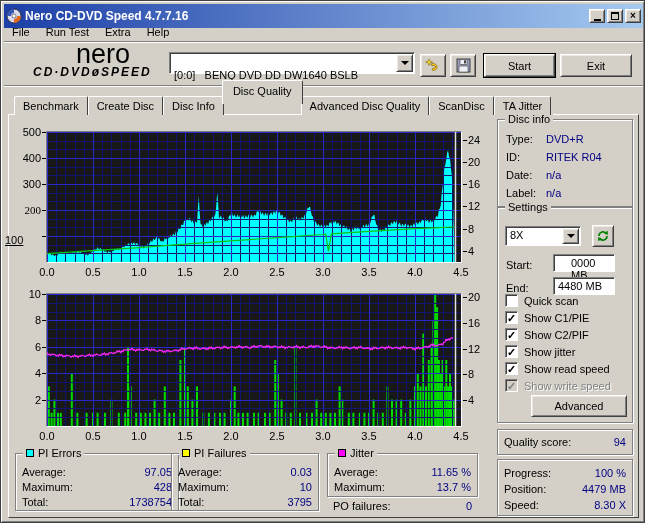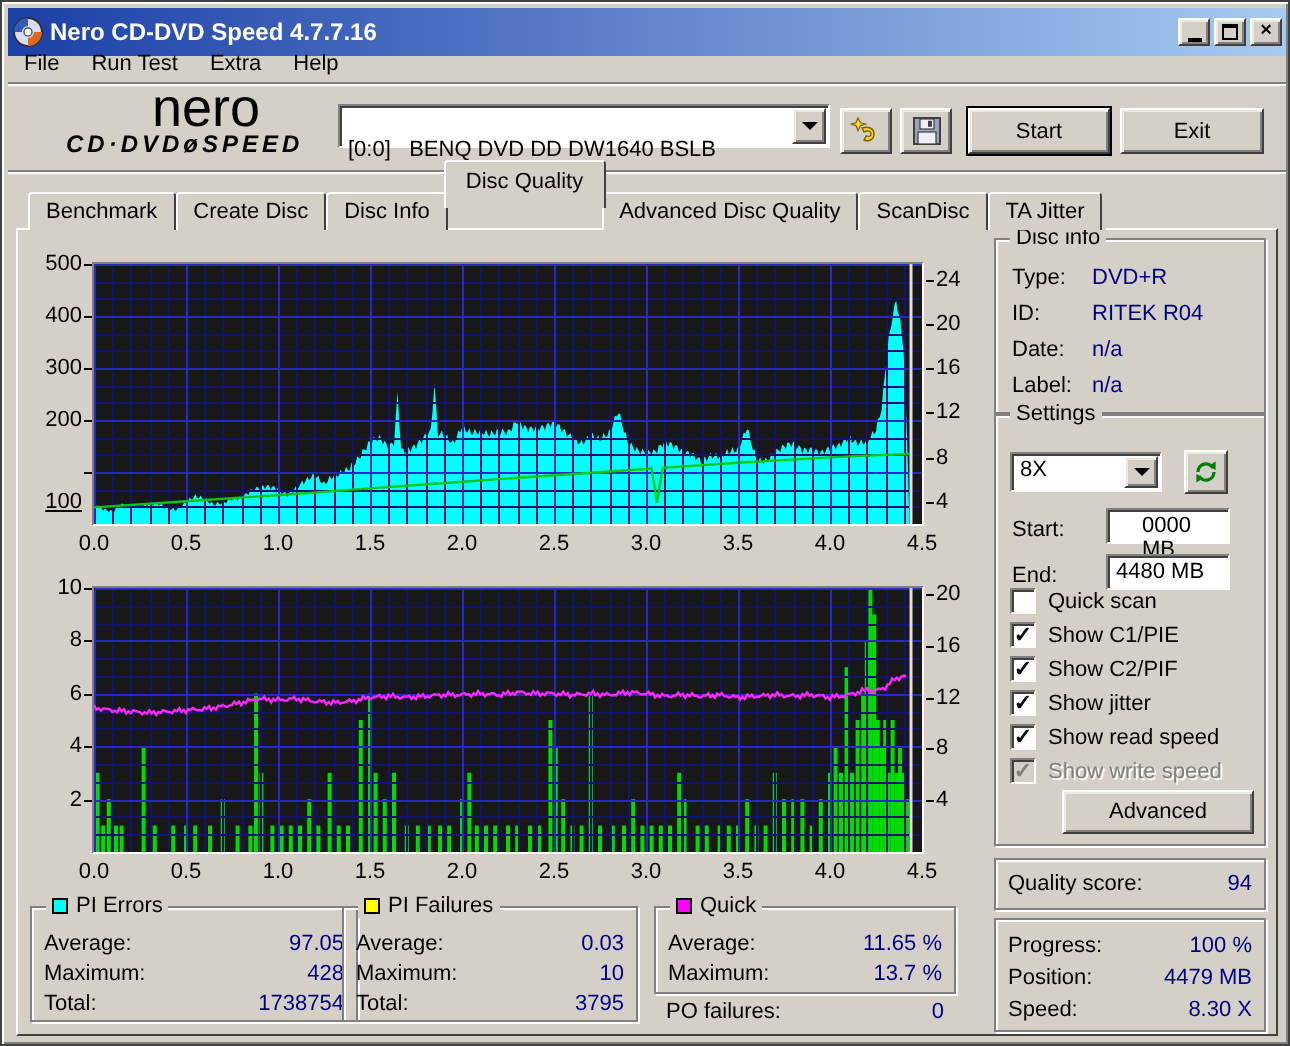--- a/index.html
+++ b/index.html
@@ -226,7 +226,7 @@
       </div>
       <div class="axis-label" style="left: 4px; top: 244px; width: 36px; text-align: right; text-decoration: underline;">100</div>
       <div class="tickdash" style="left: 41px; top: 235px;"></div>
-      <div class="axis-label" style="left: 4px; top: 203px; width: 36px; text-align: right;">200</div>
+      <div class="axis-label" style="left: 4px; top: 203px; width: 36px; text-align: right; font-family: Liberation Serif, serif;">200</div>
       <div class="tickdash" style="left: 41px; top: 209px;"></div>
       <div class="axis-label" style="left: 4px; top: 177px; width: 36px; text-align: right;">300</div>
       <div class="tickdash" style="left: 41px; top: 183px;"></div>

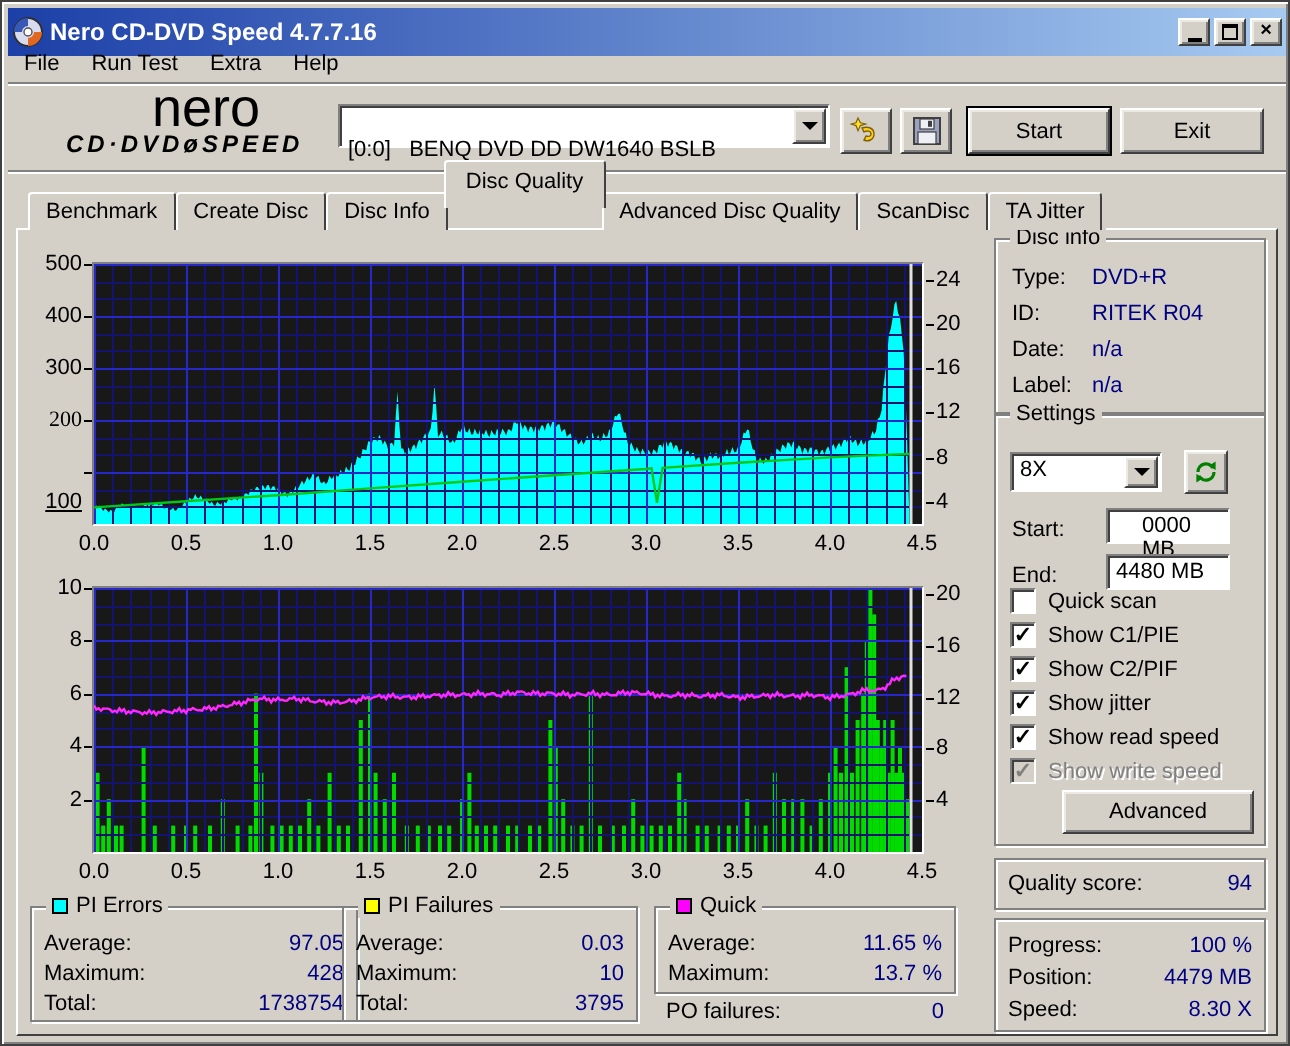--- a/index.html
+++ b/index.html
@@ -224,7 +224,7 @@
           <line x1="408.5" y1="0" x2="408.5" y2="130" stroke="#E0E0E0" stroke-width="1.5"></line>
         </svg>
       </div>
-      <div class="axis-label" style="left: 4px; top: 244px; width: 36px; text-align: right; text-decoration: underline;">100</div>
+      <div class="axis-label" style="left: 4px; top: 233px; width: 36px;  text-decoration: underline;">100</div>
       <div class="tickdash" style="left: 41px; top: 235px;"></div>
       <div class="axis-label" style="left: 4px; top: 203px; width: 36px; text-align: right; font-family: Liberation Serif, serif;">200</div>
       <div class="tickdash" style="left: 41px; top: 209px;"></div>

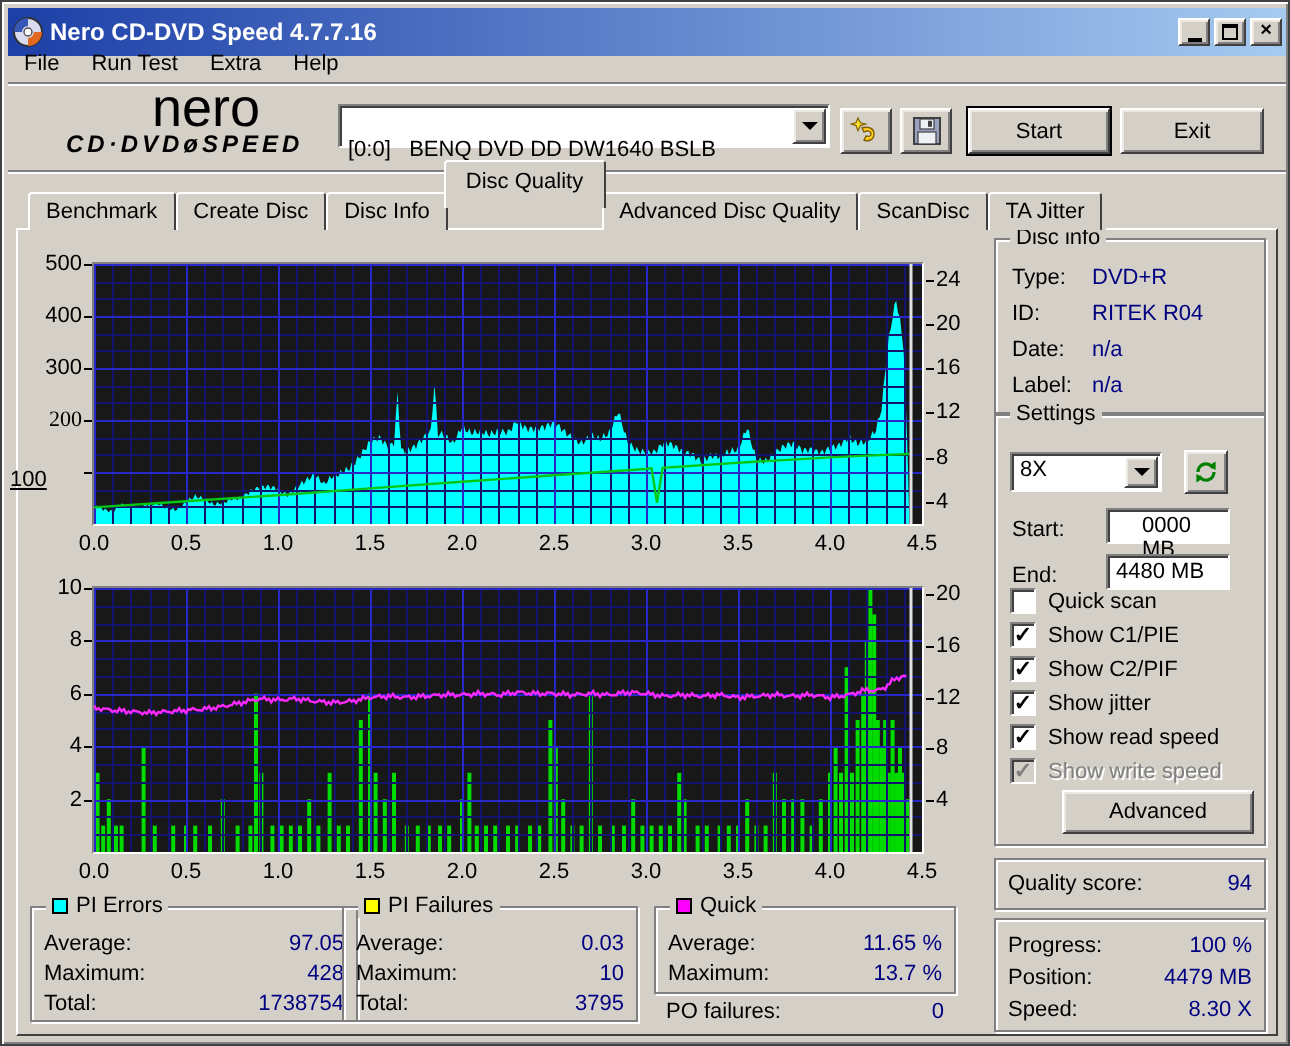--- a/index.html
+++ b/index.html
@@ -512,7 +512,7 @@
       <div class="groupbox" style="left: 326px; top: 452px; width: 151px; height: 44px;">
         <span class="legend">
           <span class="swatch" style="background: rgb(255, 0, 255);"></span>
-          <span>Quick</span>
+          <span>Jitter</span>
         </span>
         <div class="grow" style="top: 11px;">
           <span>Average:</span>

